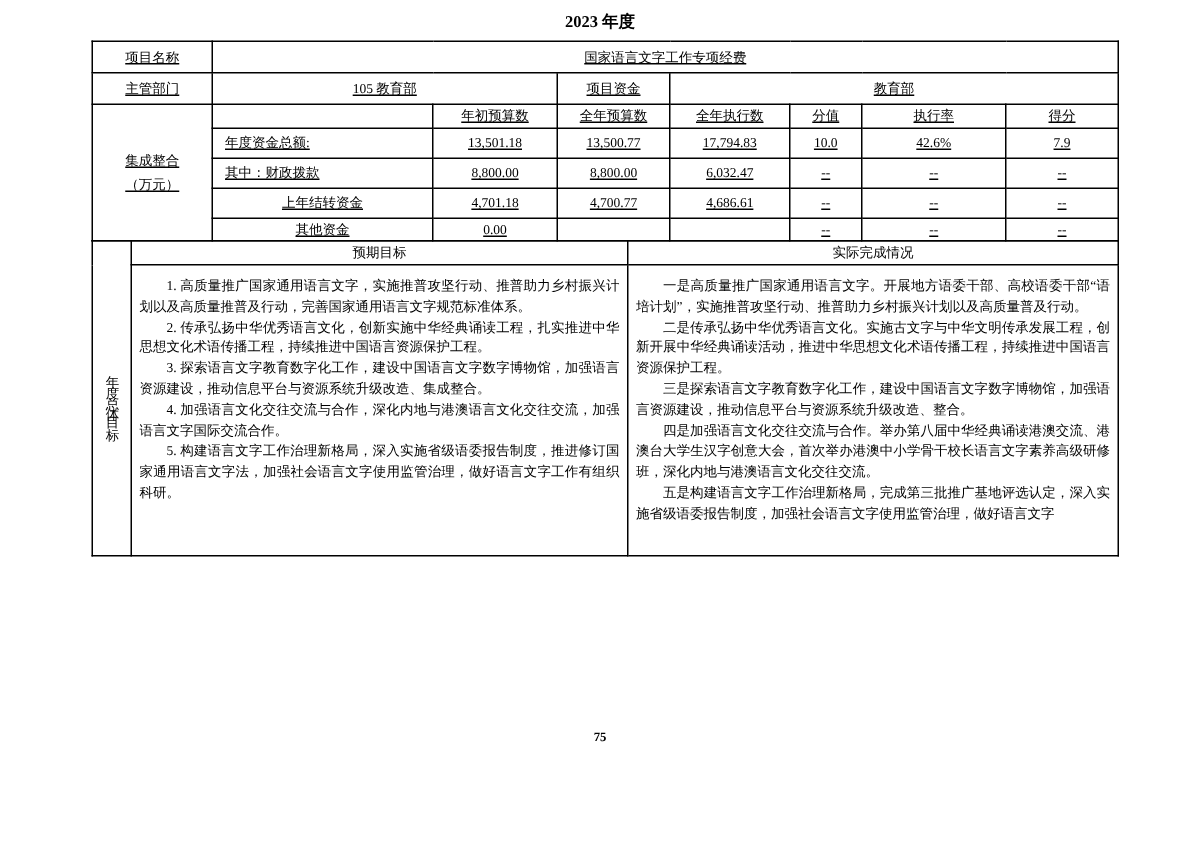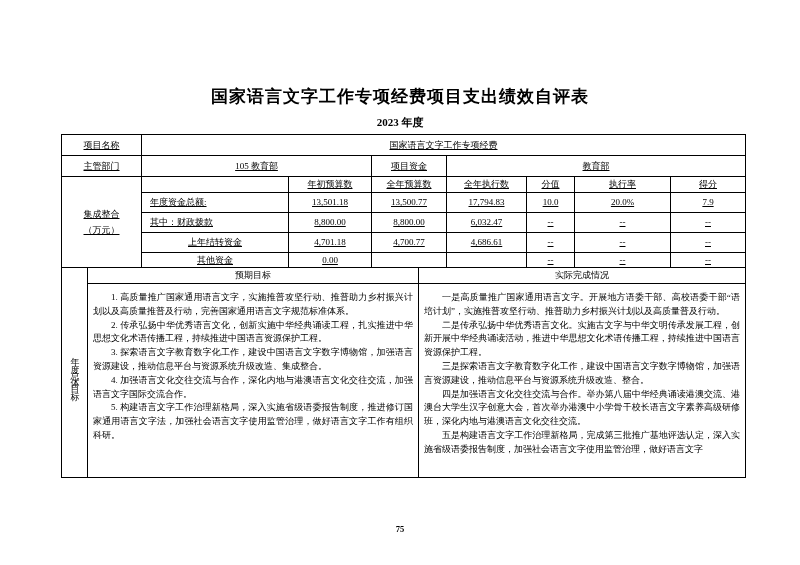--- a/index.html
+++ b/index.html
@@ -51,7 +51,6 @@
 
 <div class="page">
 
-  <h1 class="title">国家语言文字工作专项经费项目支出绩效自评表</h1>
   <div class="subtitle">2023 年度</div>
 
   <table class="tbl top">

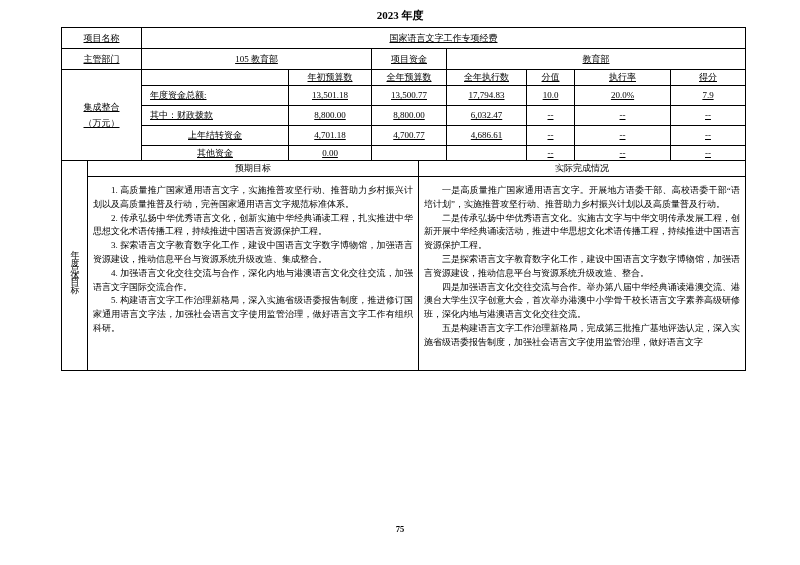--- a/index.html
+++ b/index.html
@@ -94,7 +94,7 @@
       <td>13,500.77</td>
       <td>17,794.83</td>
       <td>10.0</td>
-      <td>20.0%</td>
+      <td>42.6%</td>
       <td>7.9</td>
     </tr>
     <tr class="r-fund">

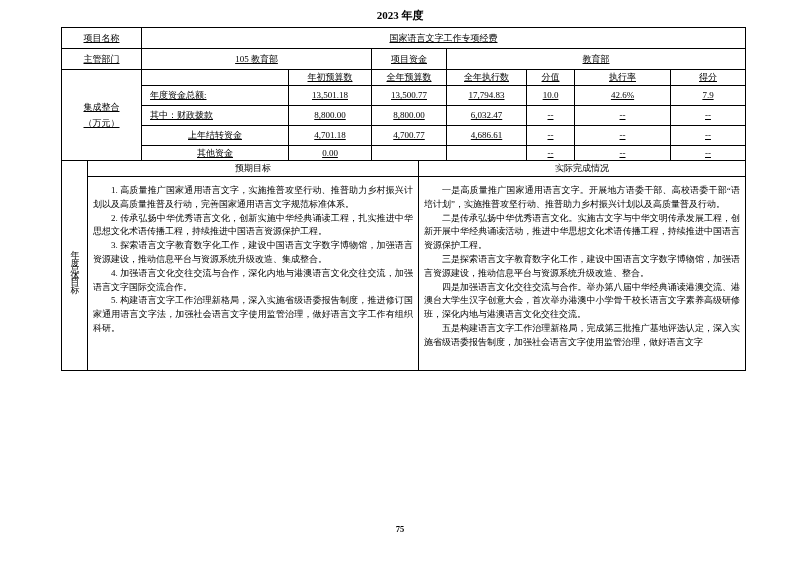--- a/index.html
+++ b/index.html
@@ -43,7 +43,7 @@
   td.paras p{margin:0;text-indent:2em;font-size:9px;line-height:13.8px;}
   .pagenum{
     position:absolute;left:0;right:0;top:486px;text-align:center;
-    font-size:8.5px;font-weight:bold;margin-top:38px;
+    font-size:8.5px;font-weight:bold;
   }
 </style>
 </head>

